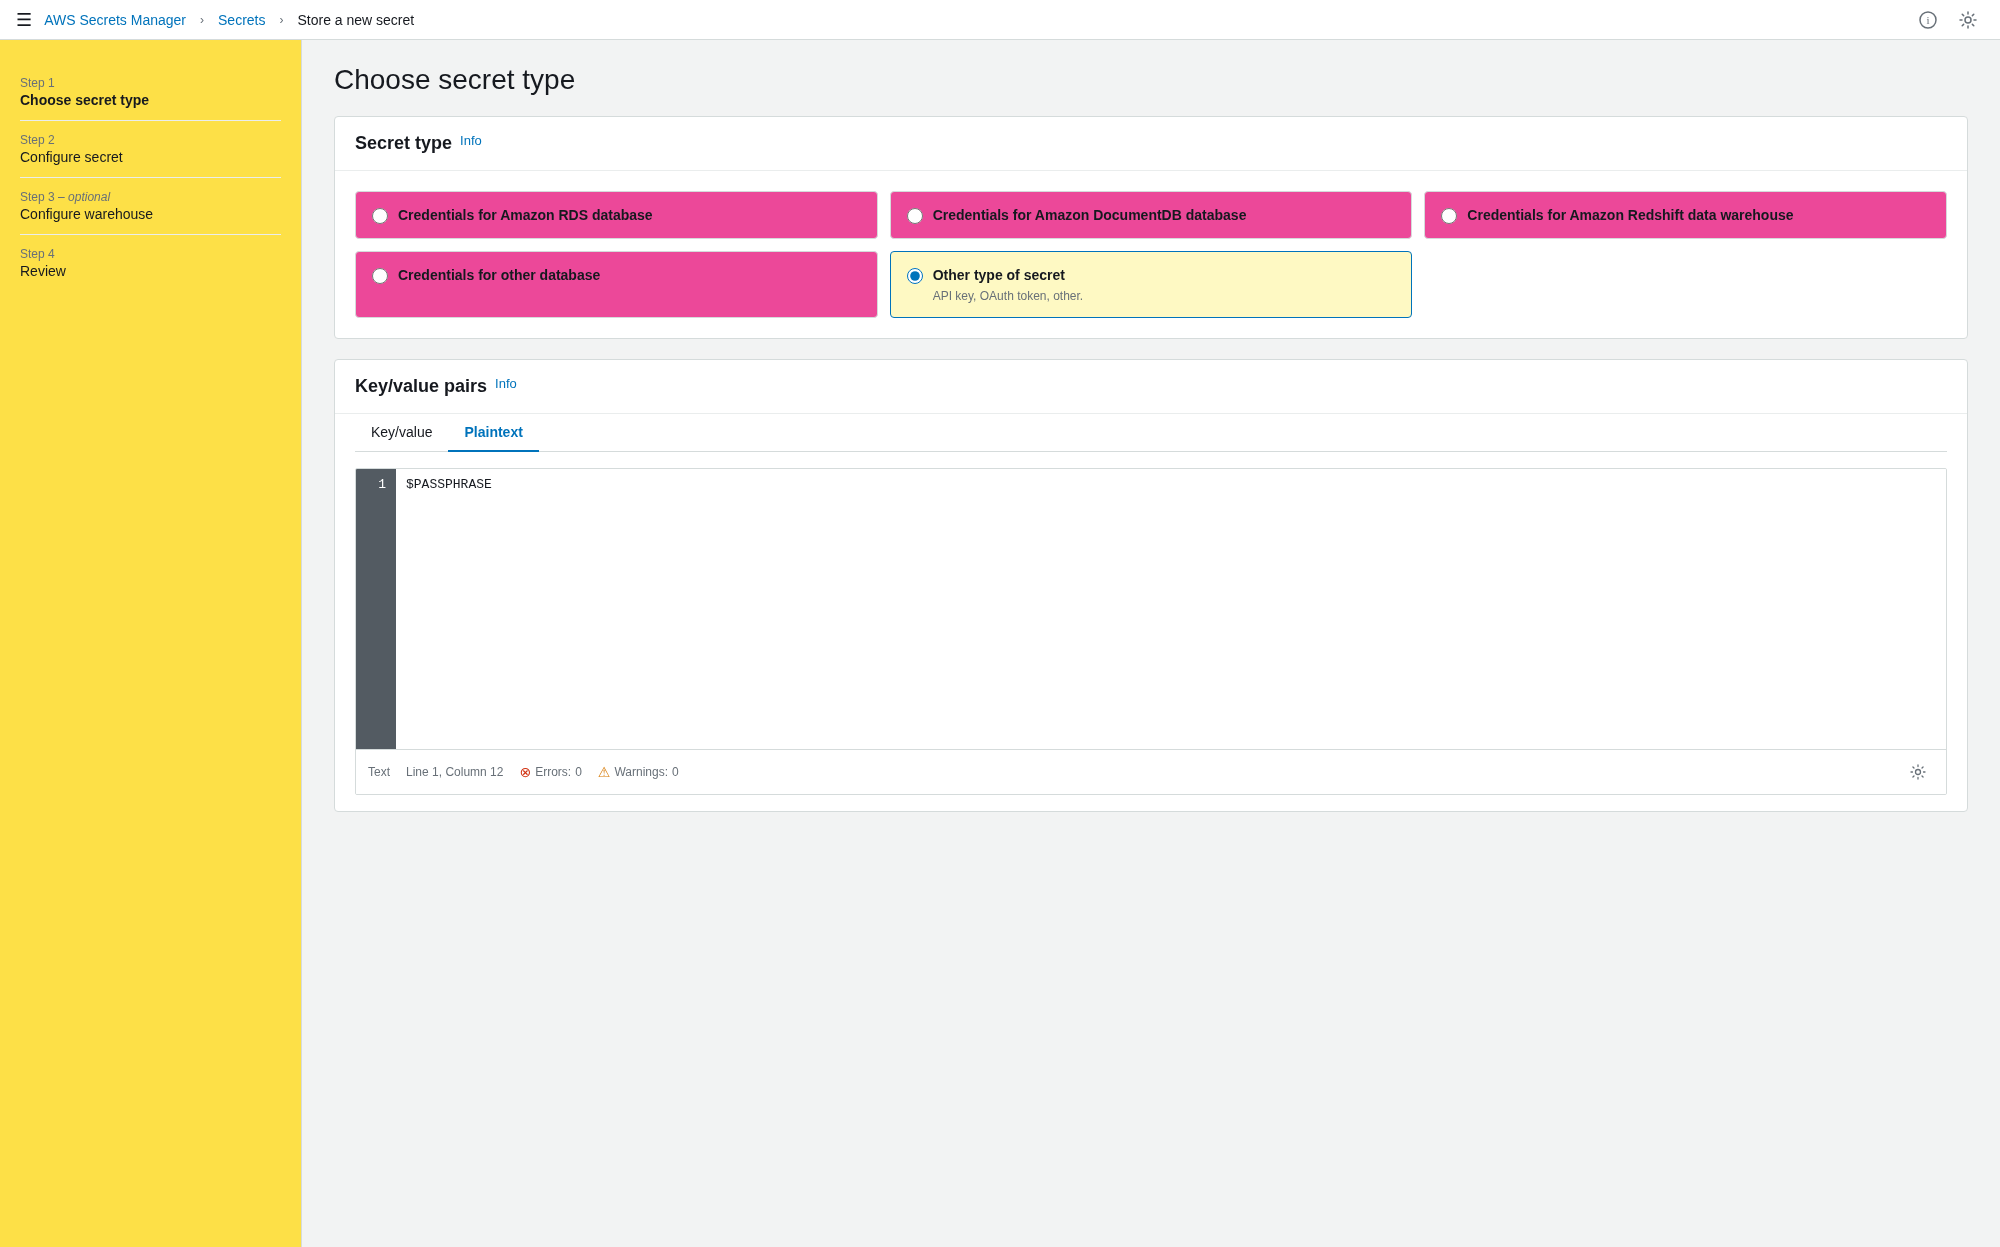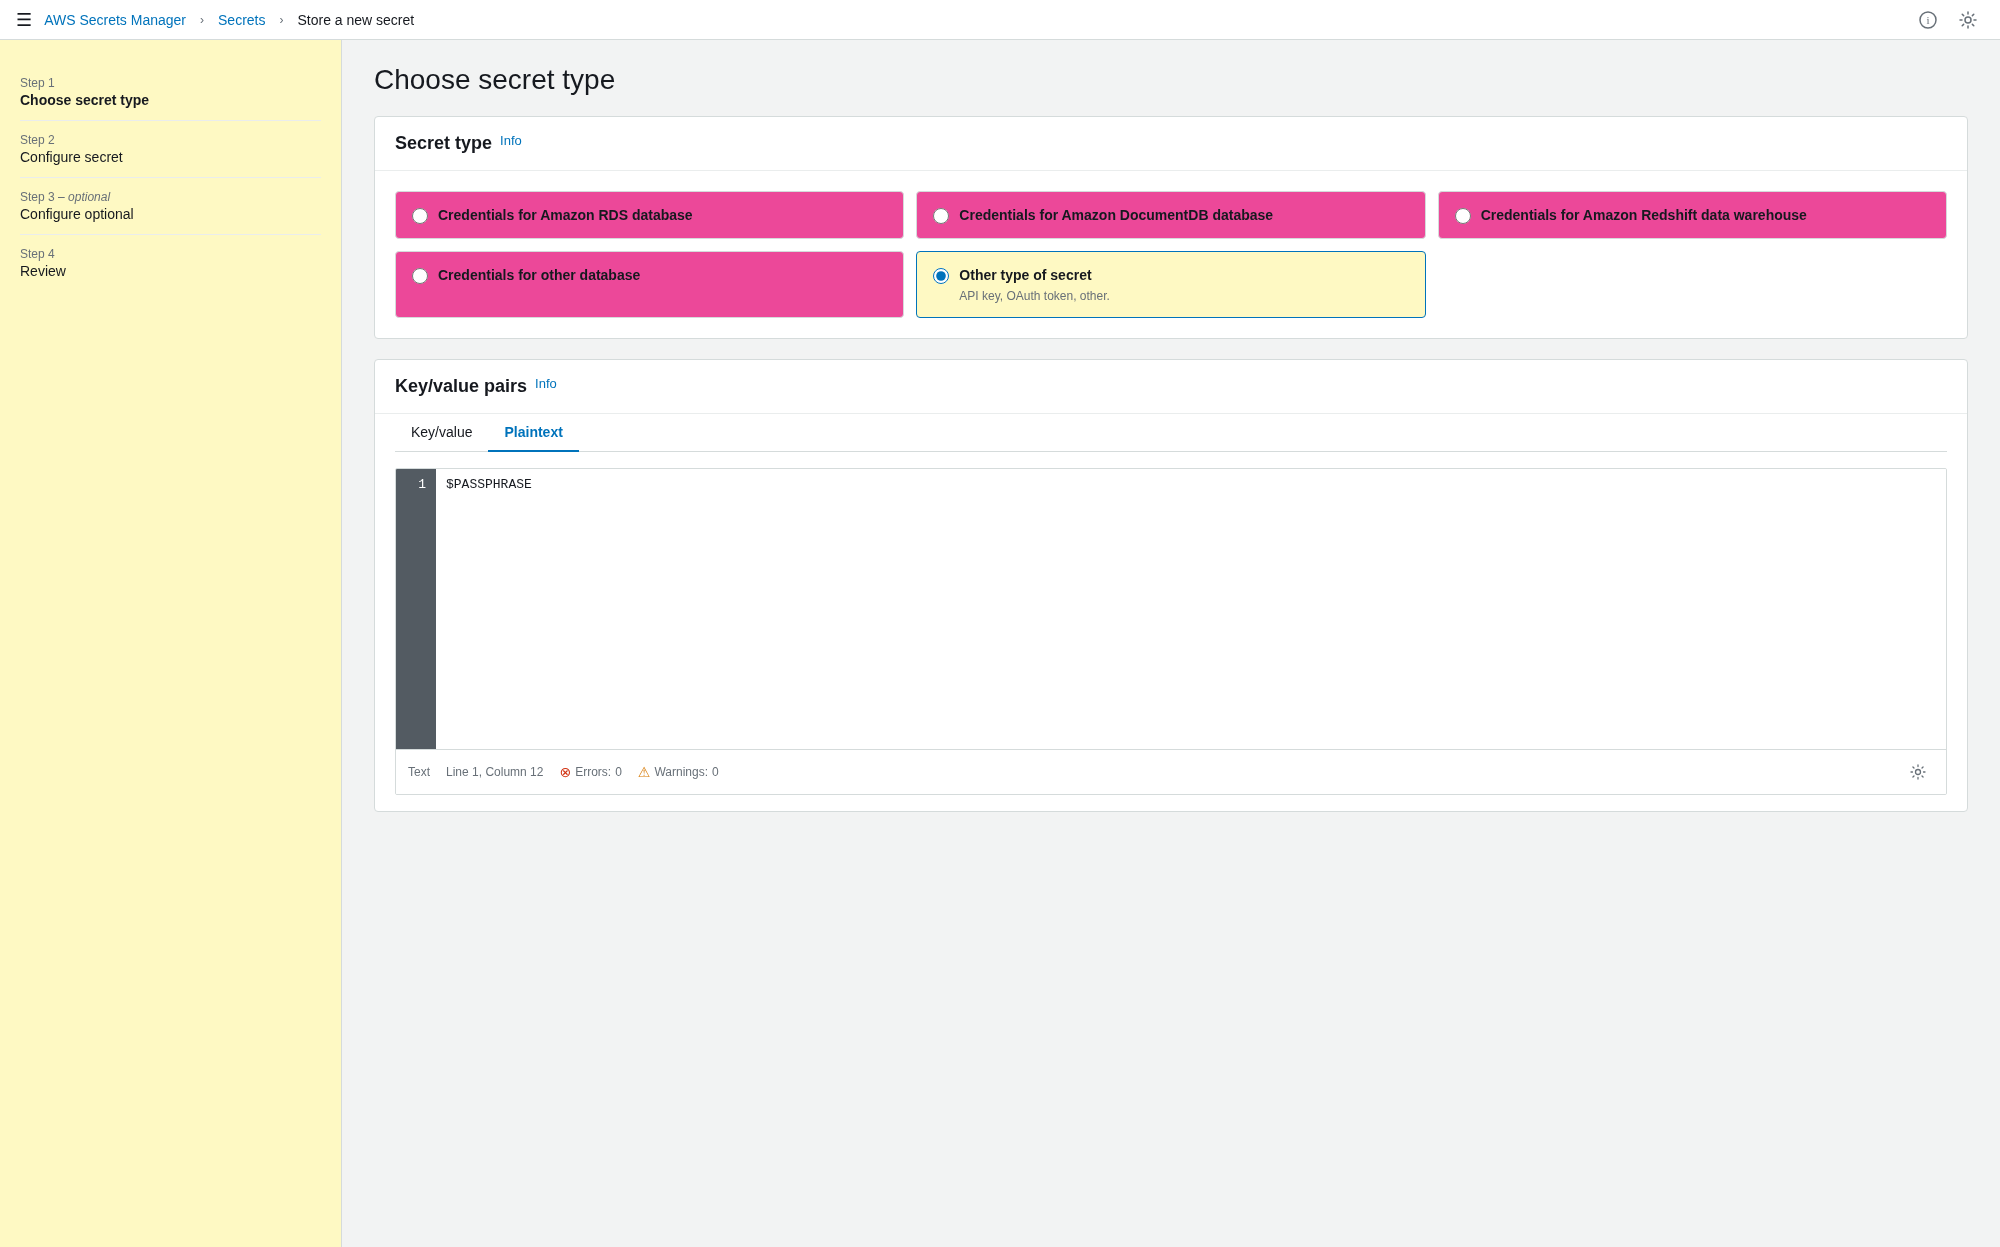--- a/index.html
+++ b/index.html
@@ -68,8 +68,8 @@
     }
 
     .sidebar {
-      width: 342px;
-      background: #fef9c3;
+      width: 302px;
+      background: #fde047;
       border-right: 1px solid #d5dbdb;
       padding: 24px 20px;
       flex-shrink: 0;

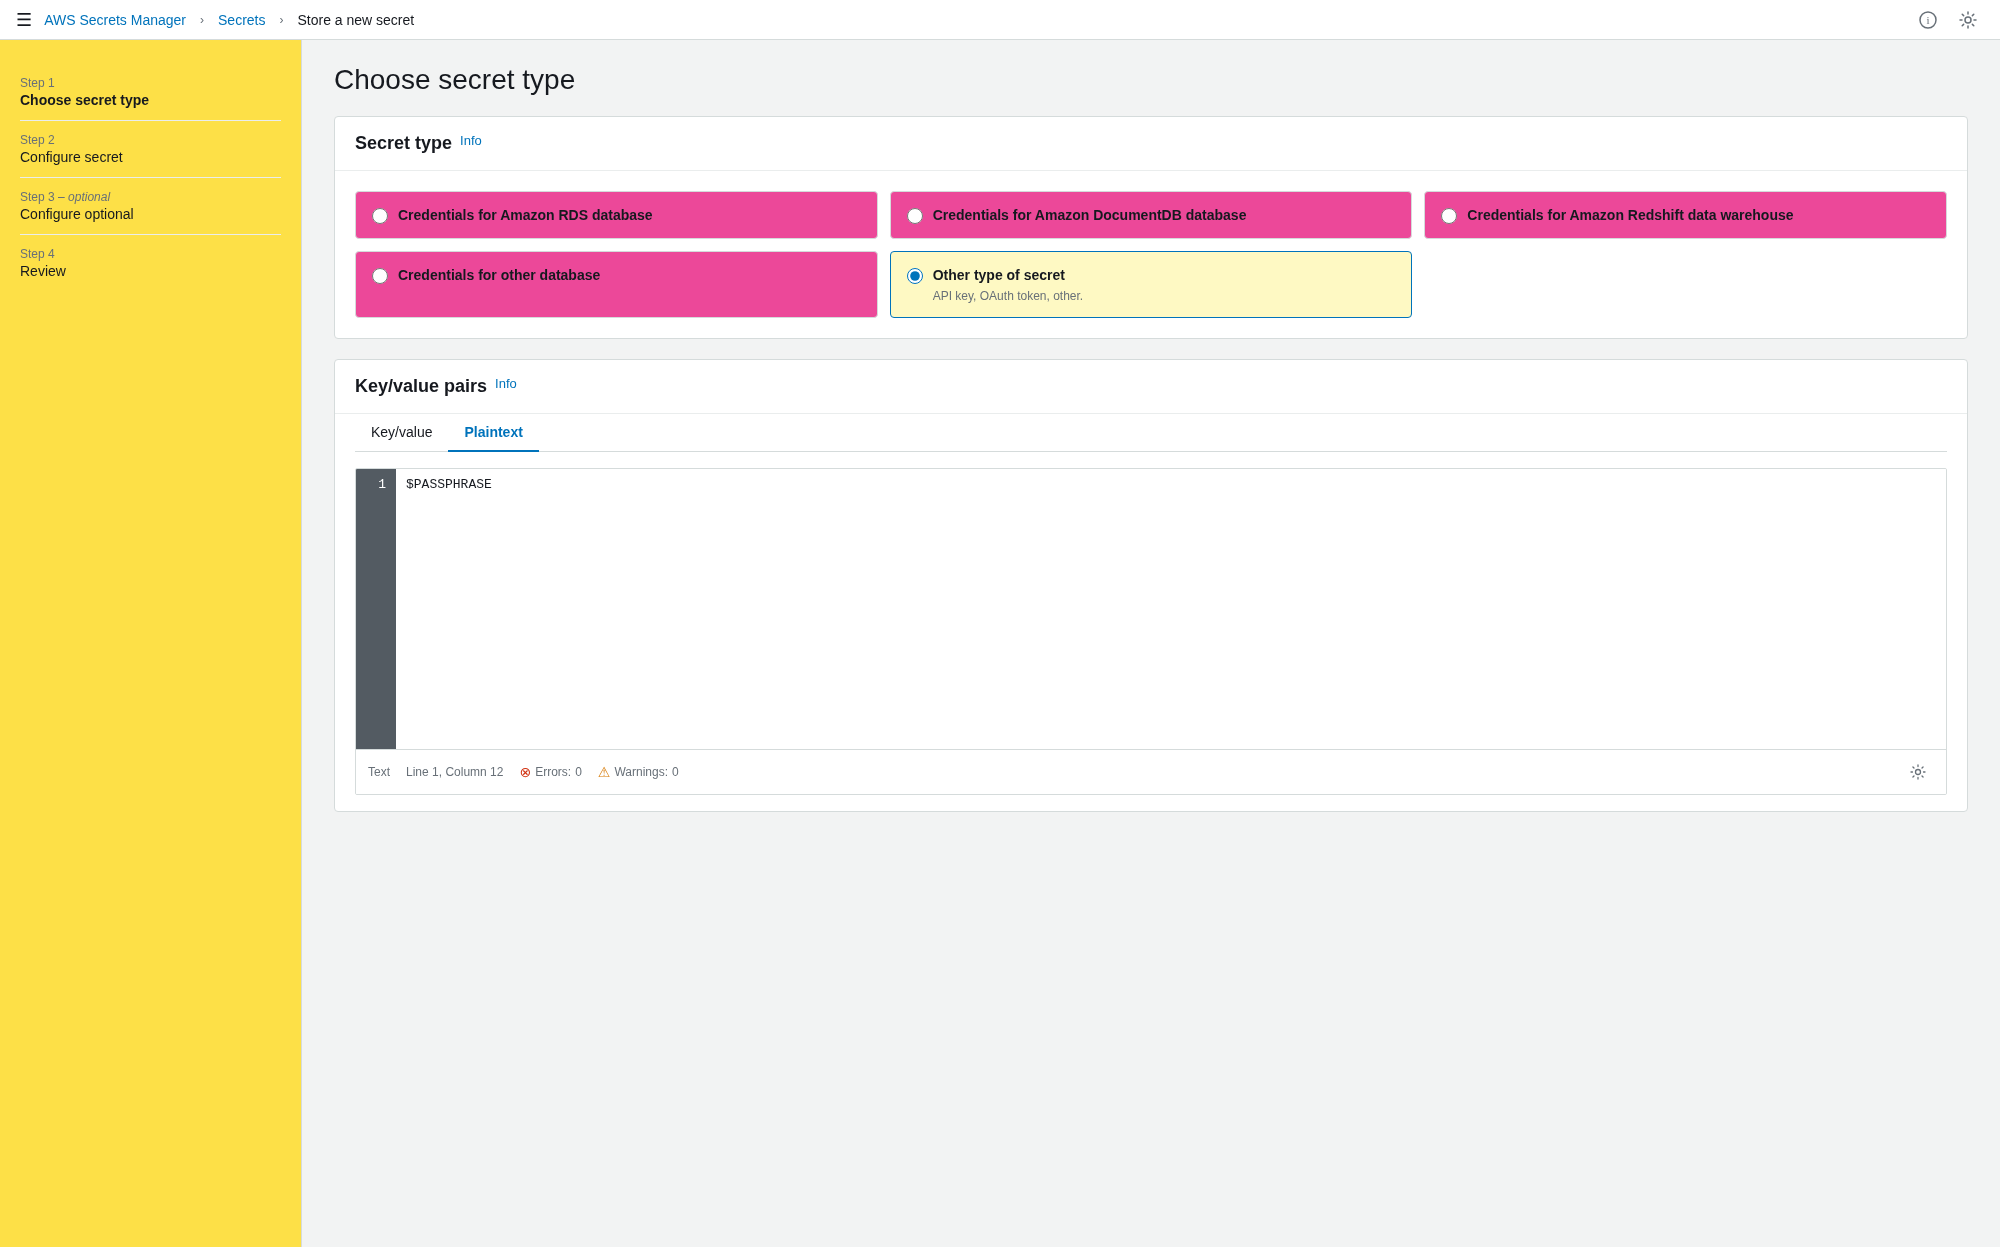--- a/index.html
+++ b/index.html
@@ -314,7 +314,7 @@
         <span>Step 3</span>
         <span class="optional"> – <em>optional</em></span>
       </div>
-      <div class="step-name-inactive">Configure optional</div>
+      <div class="step-name-inactive">Configure warehouse</div>
     </div>
     <div class="step-item">
       <div class="step-label">Step 4</div>

